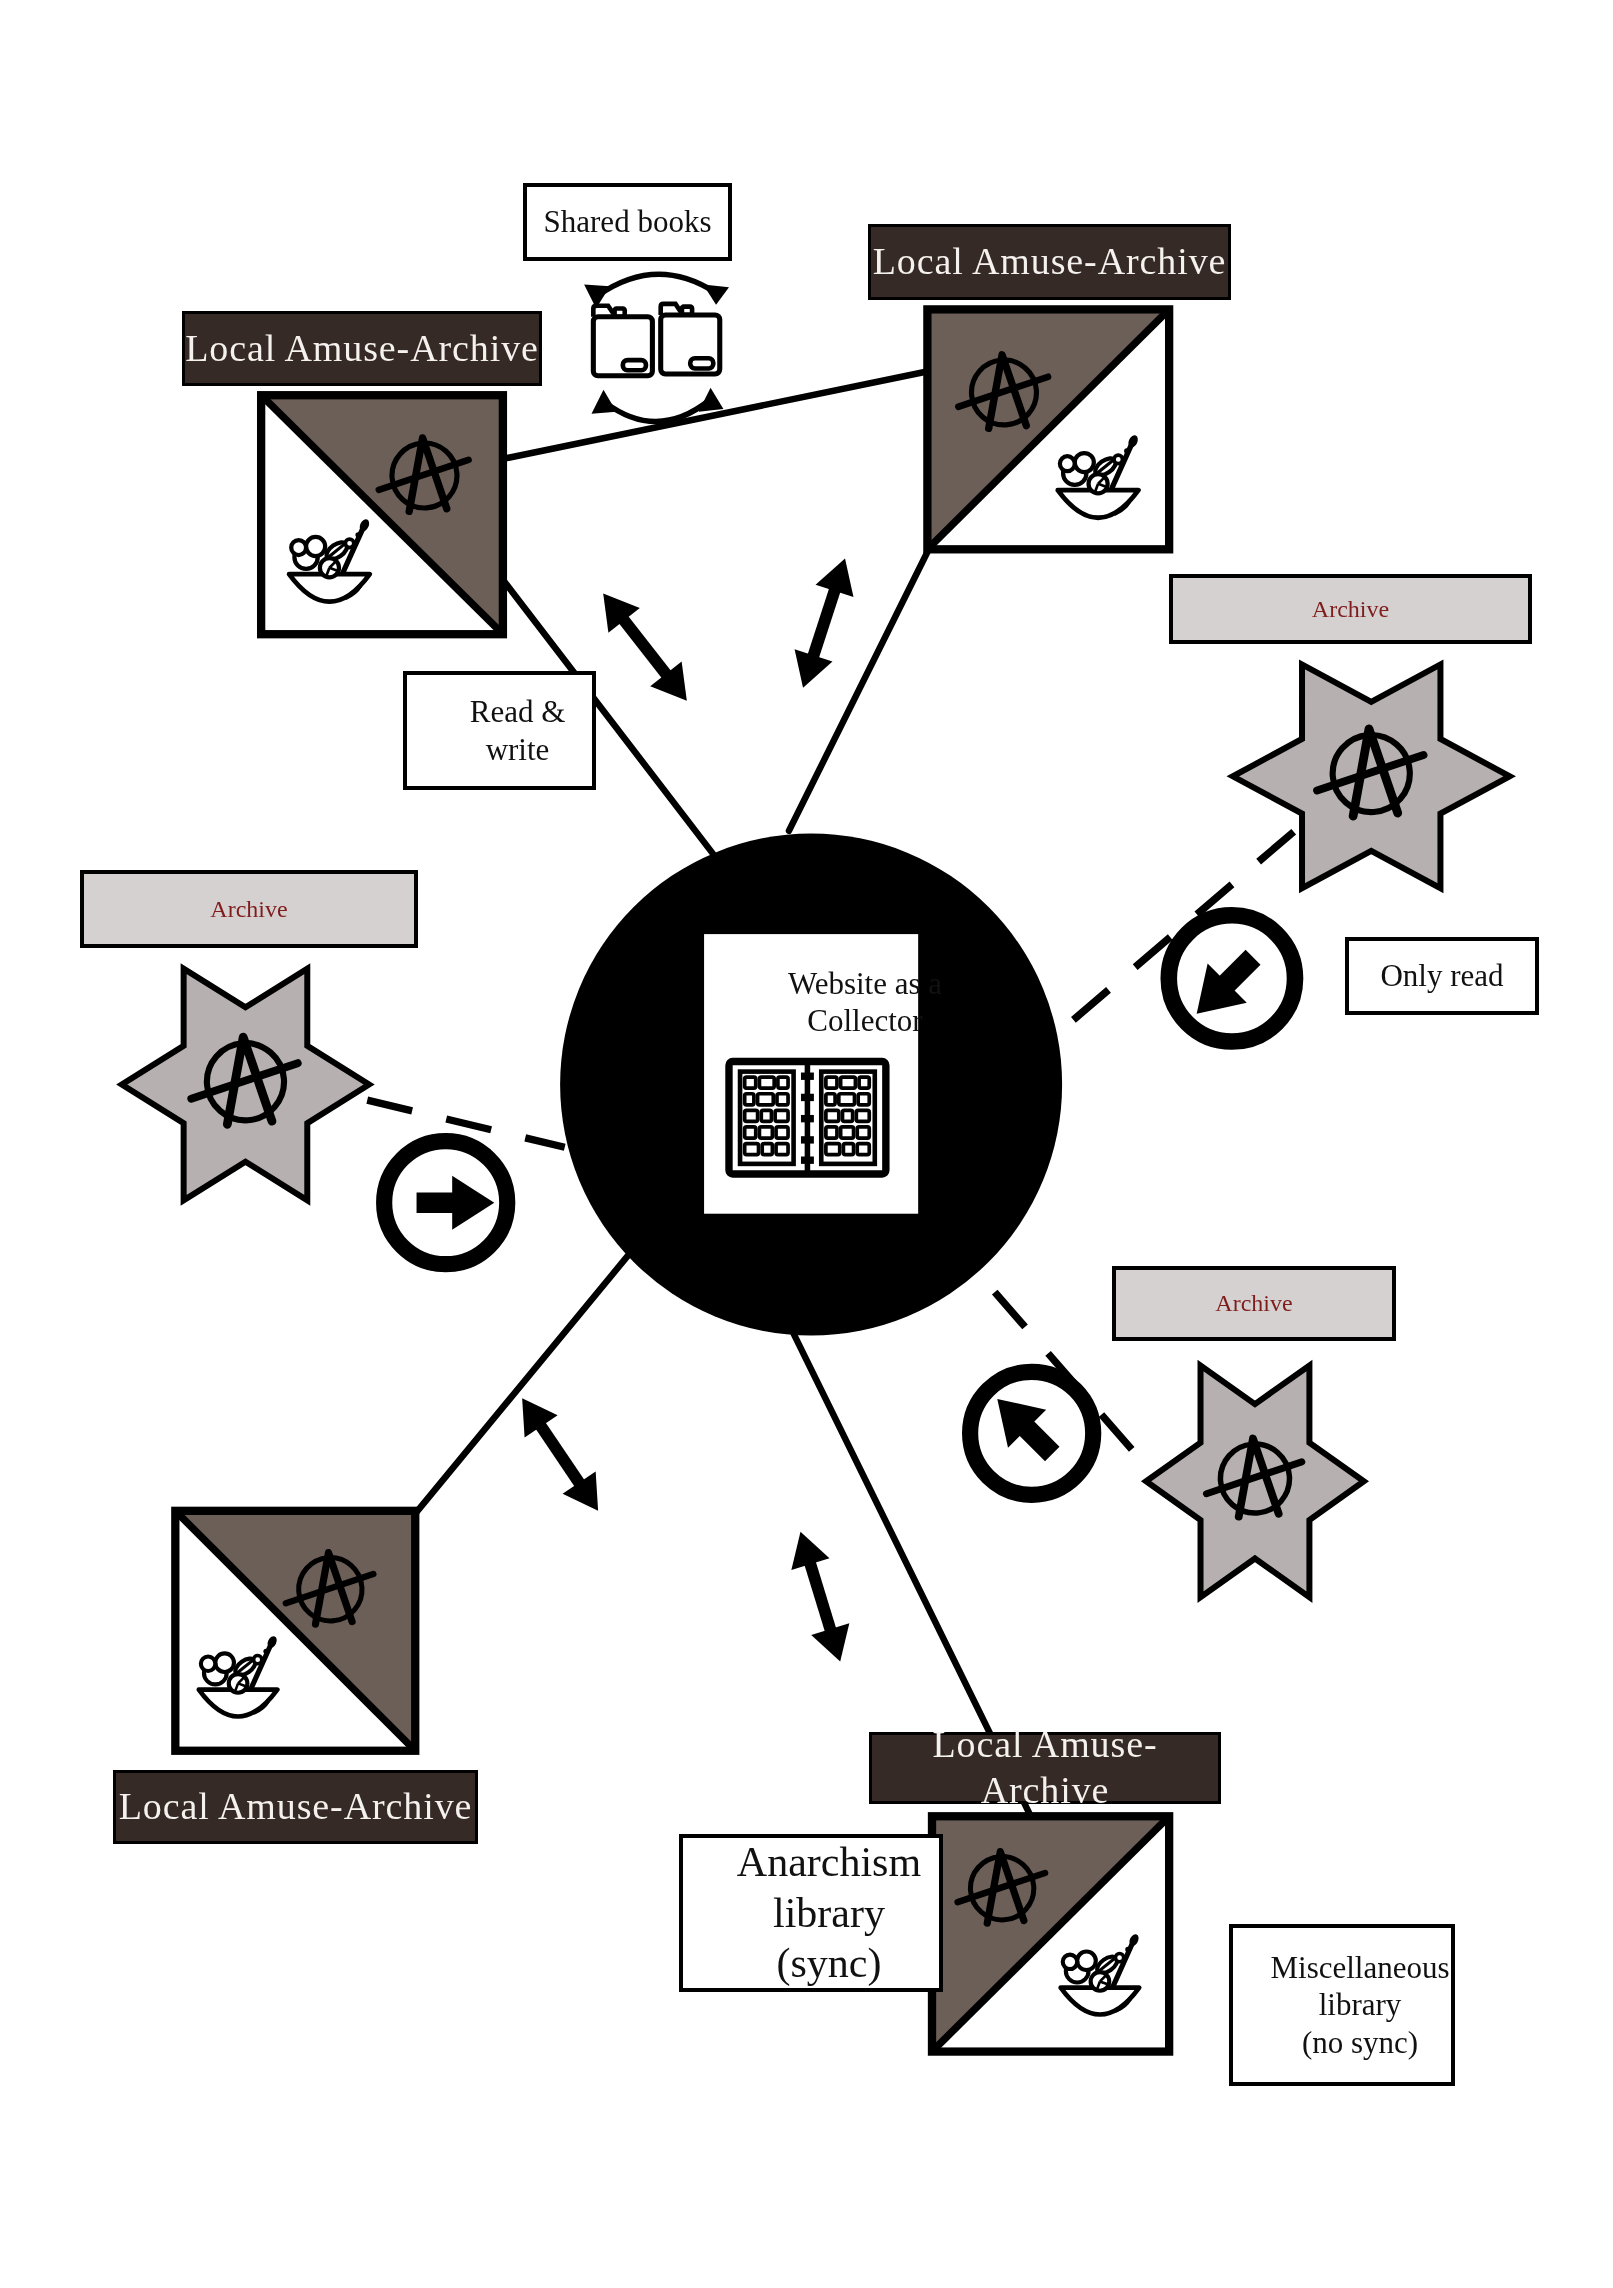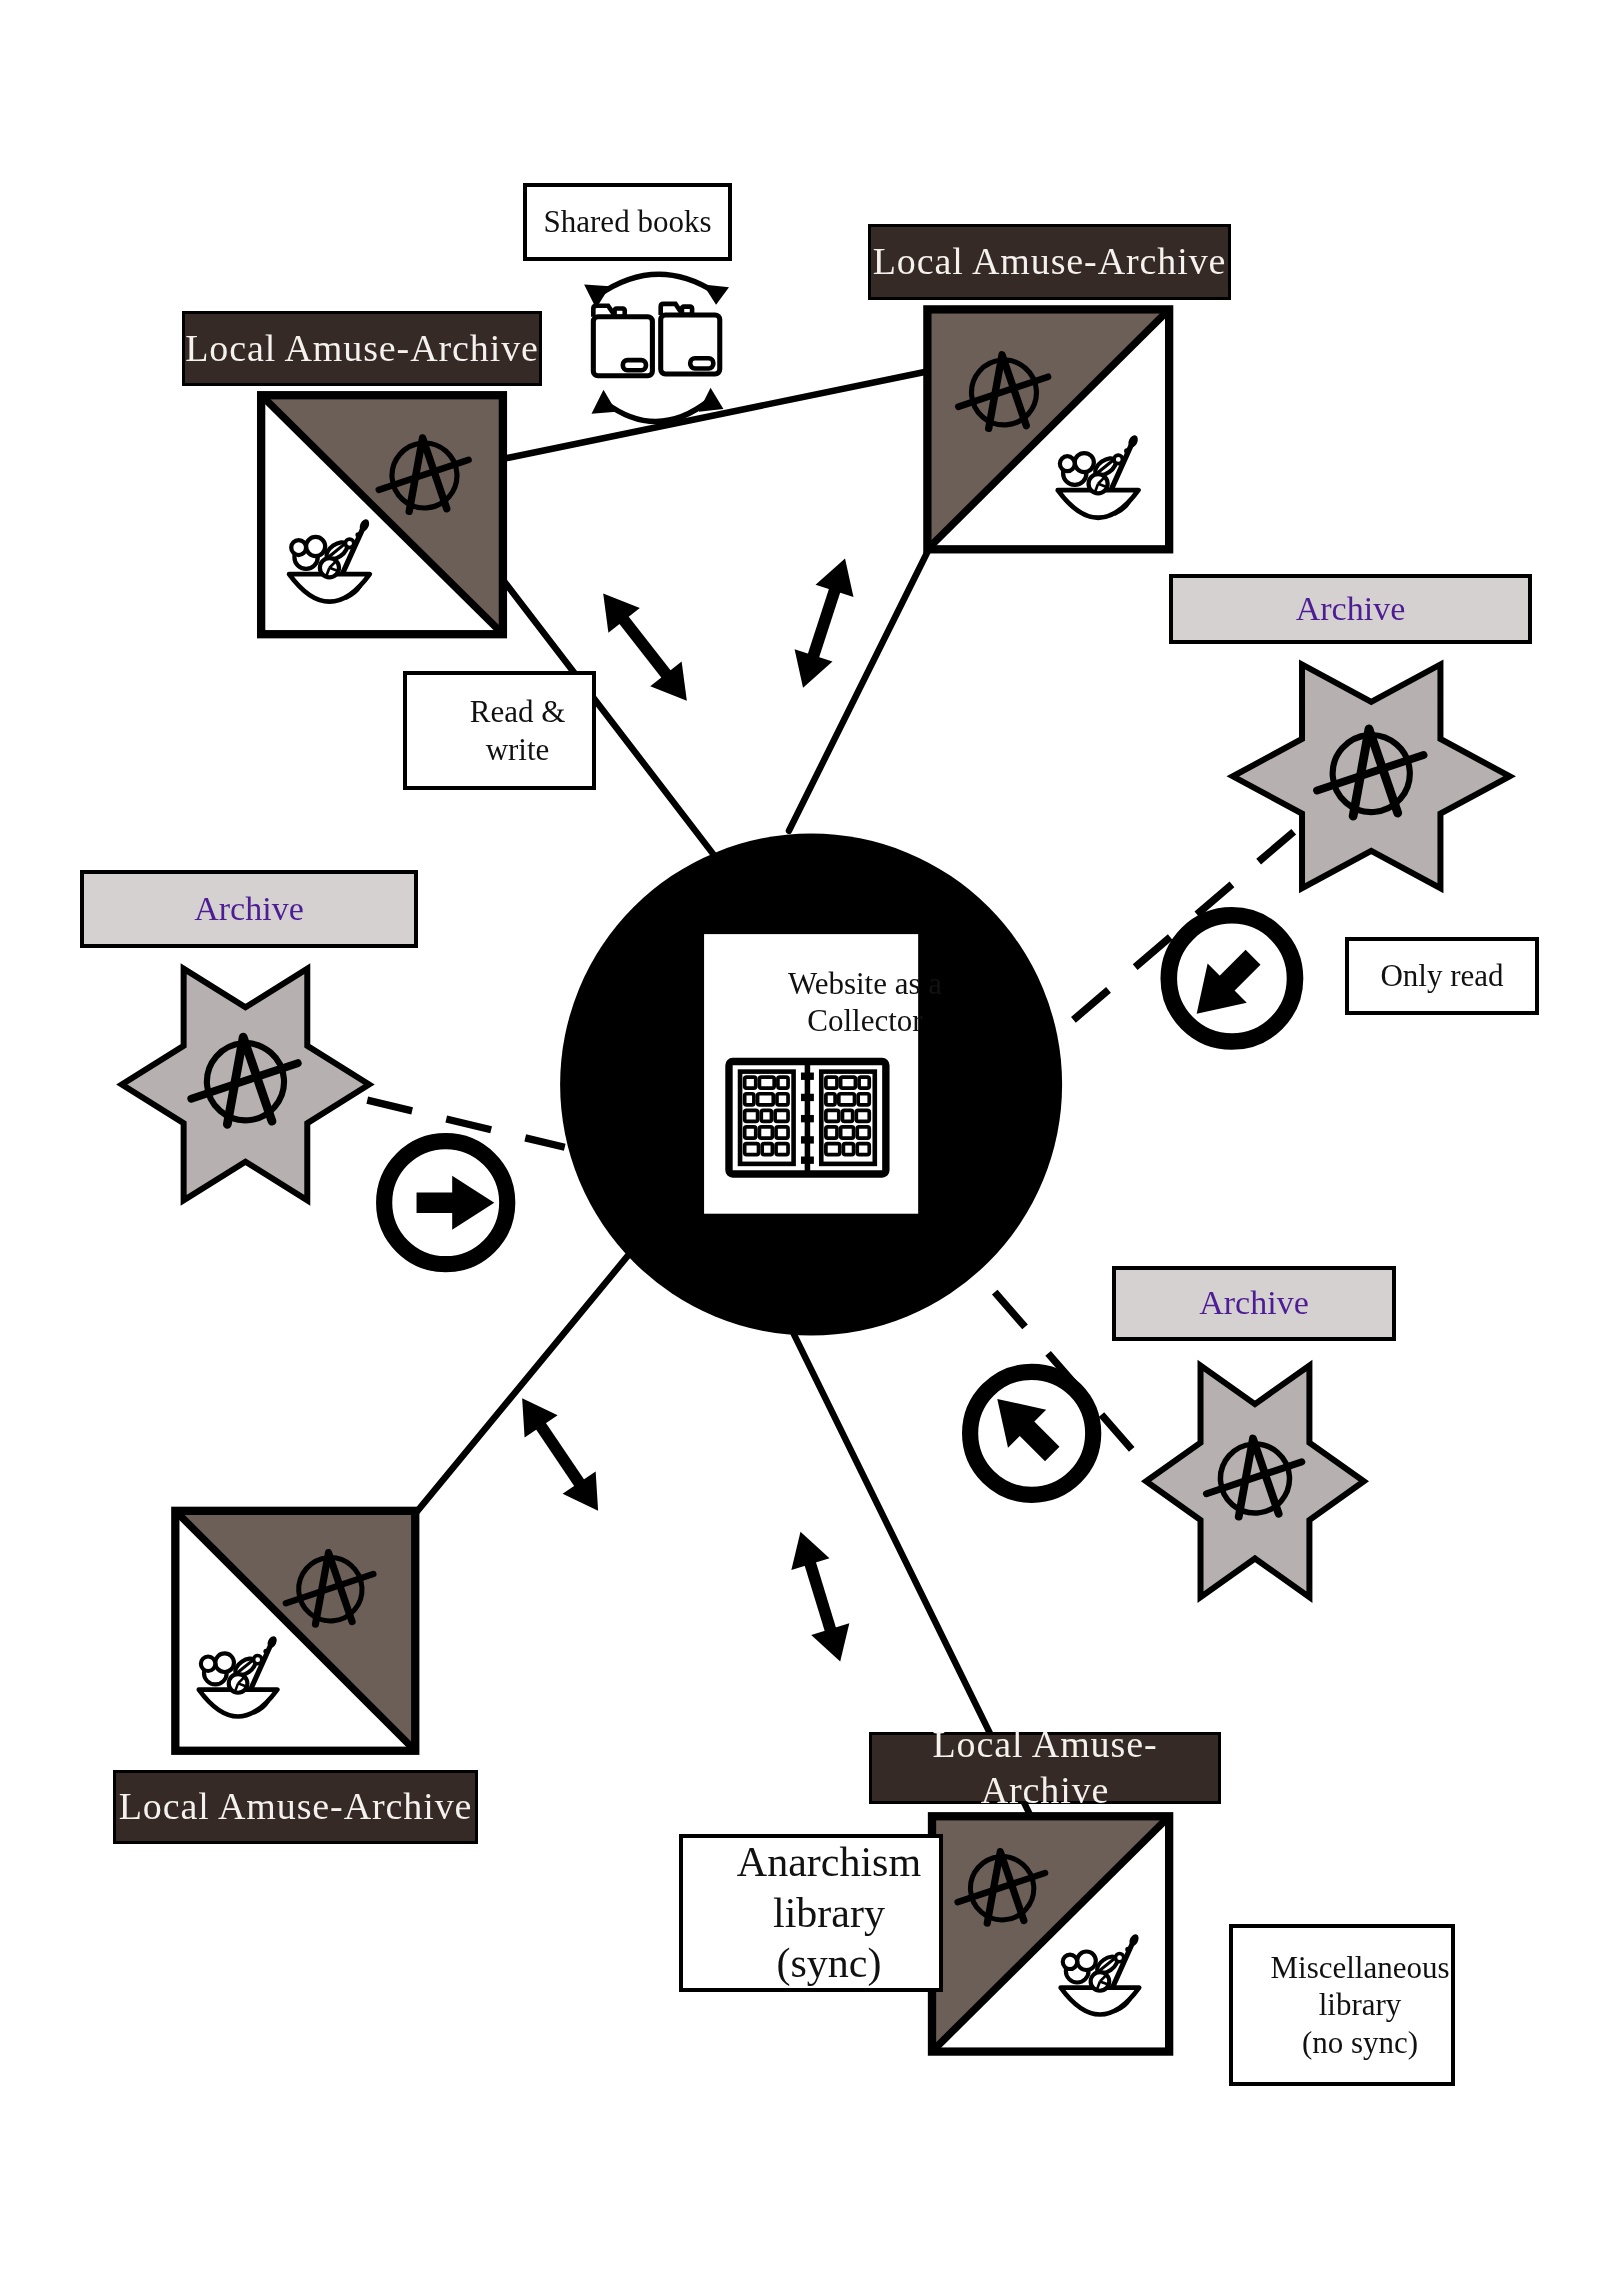--- a/index.html
+++ b/index.html
@@ -22,7 +22,7 @@
        text-align:center;box-sizing:border-box;line-height:1.2;}
   .dark{background:var(--dark-label-bg);color:var(--text-on-dark);
         border:3.7px solid #000;font-size:38px;letter-spacing:0.9px;}
-  .light{background:var(--archive-label-bg);color:#4c1d95;border:4.6px solid #000;font-size:34px;}
+  .light{background:var(--archive-label-bg);color:#7f1d1d;border:4.6px solid #000;font-size:24px;}
   .white{background:#fff;border:4.6px solid #000;font-size:31px;color:var(--text);}
   .plain{background:transparent;border:none;font-size:31px;color:var(--text);}
   .pre{white-space:pre-line;margin-left:36px;}

